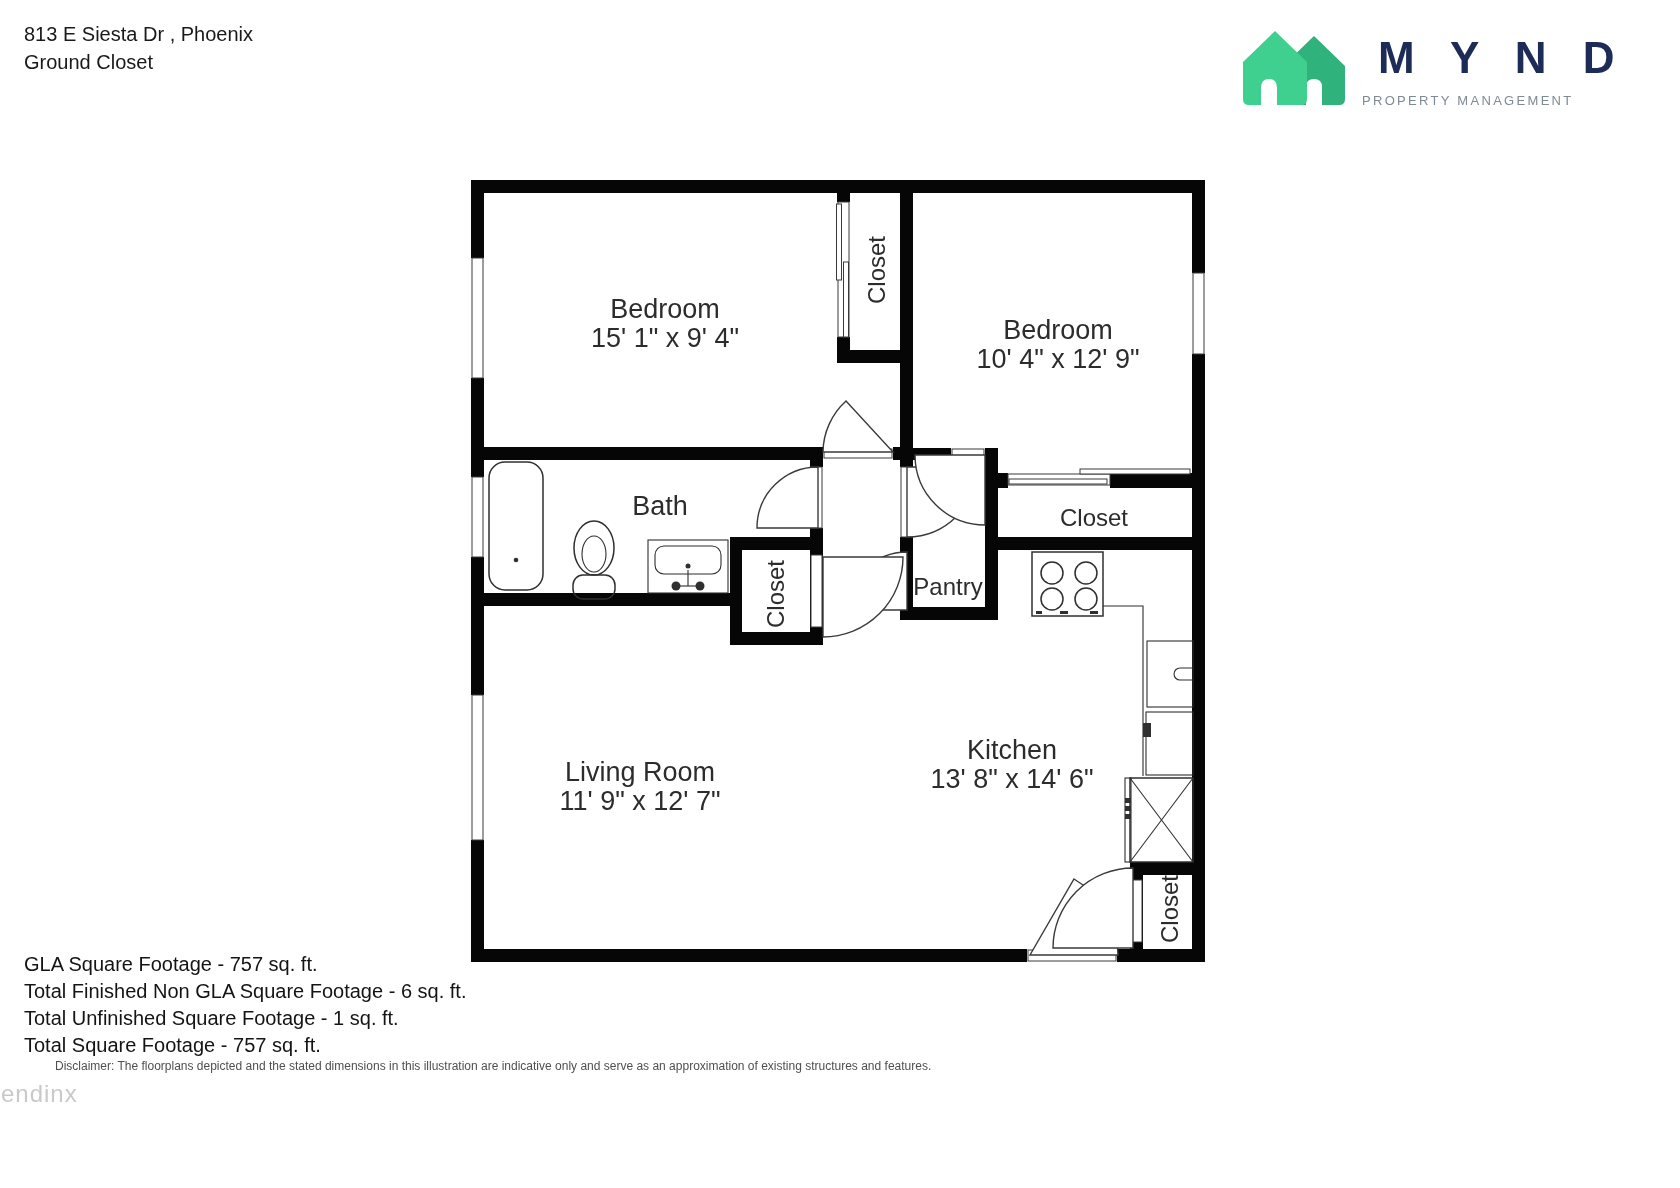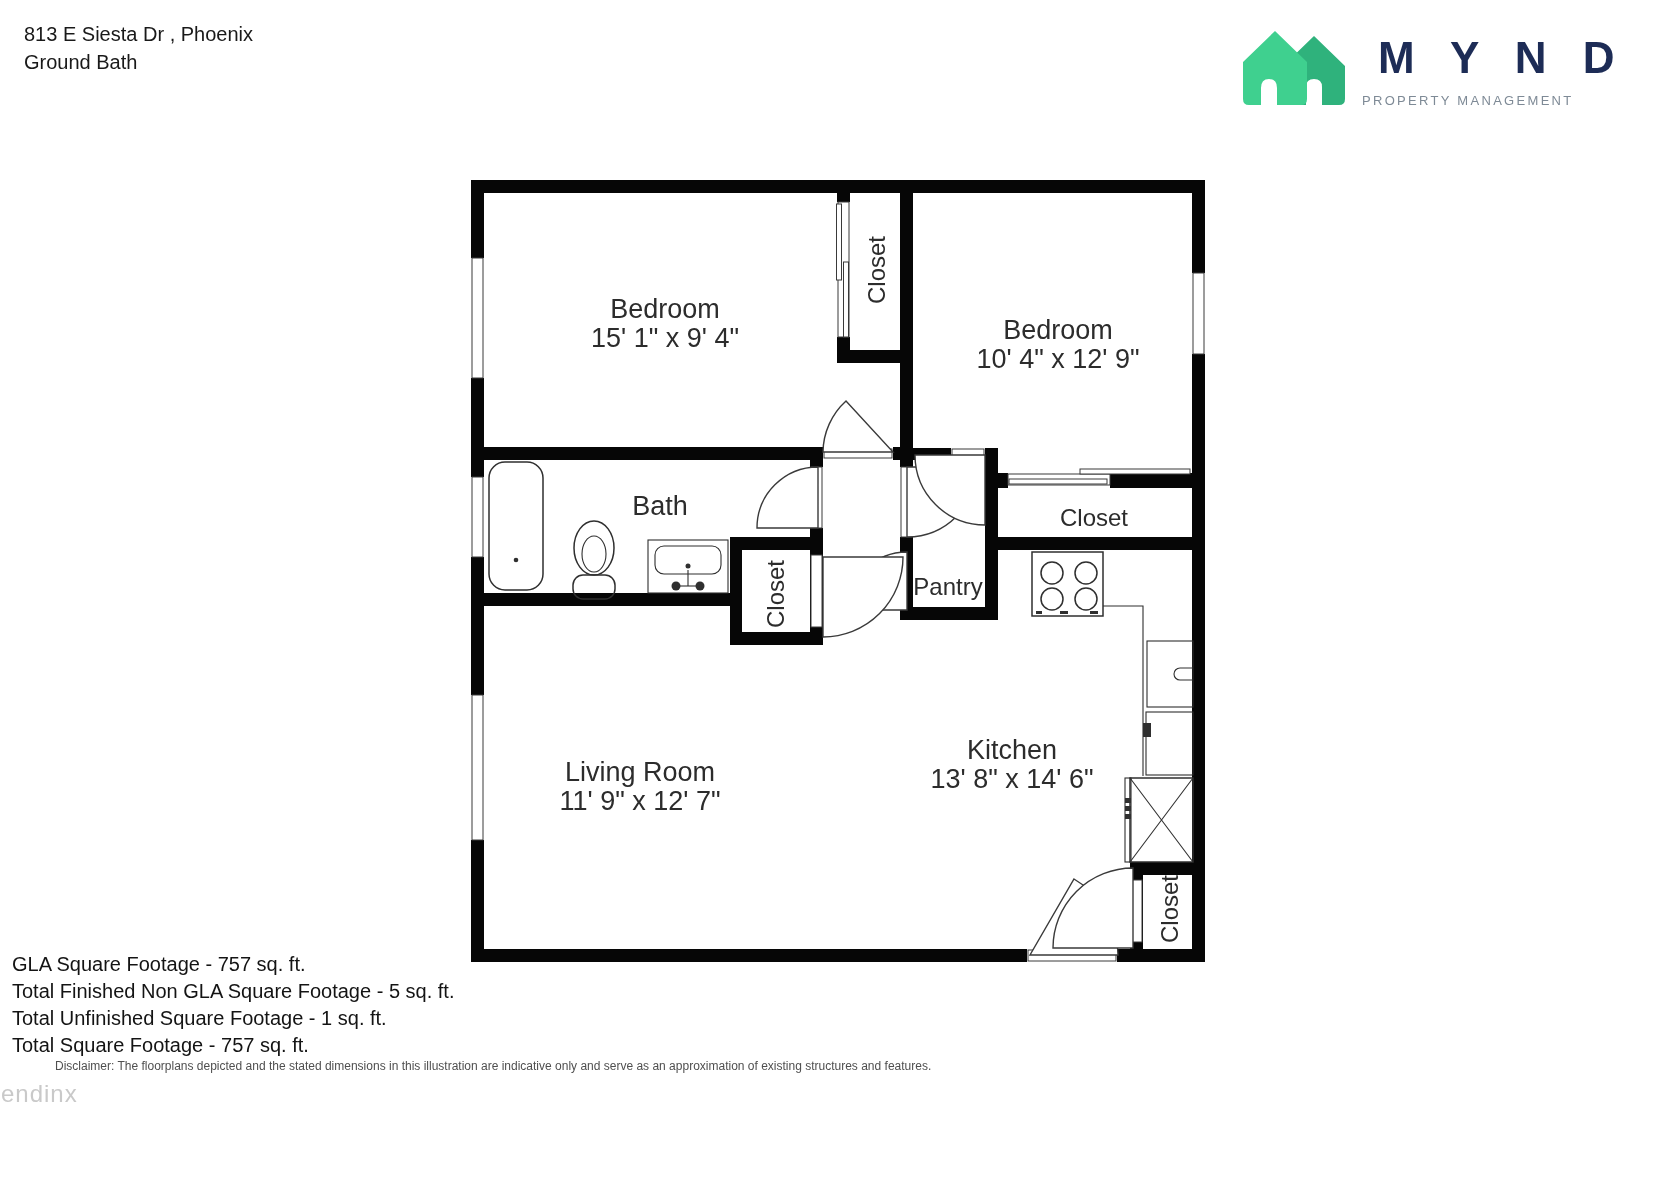--- a/index.html
+++ b/index.html
@@ -30,7 +30,7 @@
 
   <div class="hdr">
     <div>813 E Siesta Dr , Phoenix</div>
-    <div>Ground Bath</div>
+    <div>Ground Closet</div>
   </div>
 
   <div class="logo">

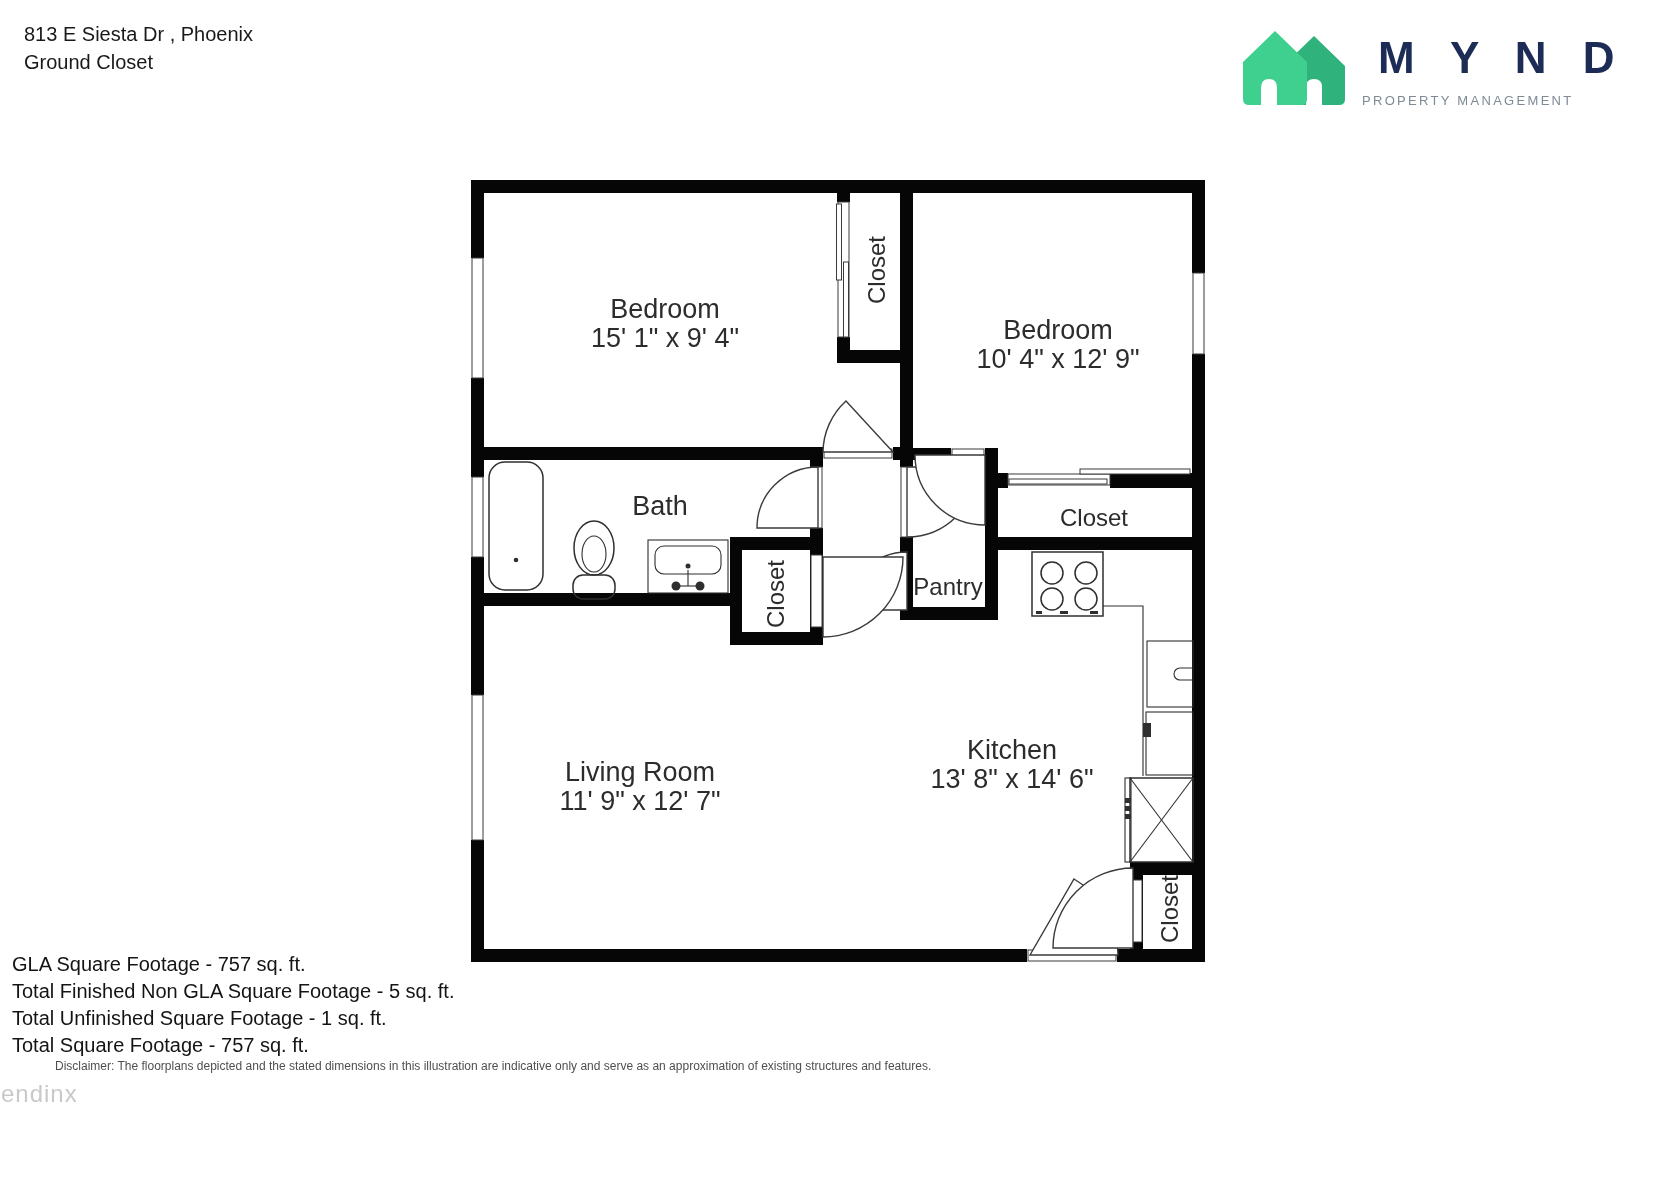--- a/index.html
+++ b/index.html
@@ -19,7 +19,7 @@
   .door{fill:#ffffff;stroke:#3a3a3a;stroke-width:1.4;}
   .rlabel{font-family:"Liberation Sans",sans-serif;font-size:27px;fill:#2c2c2c;text-anchor:middle;}
   .slabel{font-family:"Liberation Sans",sans-serif;font-size:24px;fill:#2c2c2c;text-anchor:middle;}
-  .ftr{position:absolute;left:12px;top:951px;font-size:20px;line-height:27px;color:#141414;}
+  .ftr{position:absolute;left:24px;top:951px;font-size:20px;line-height:27px;color:#141414;}
   .disc{position:absolute;left:55px;top:1057px;font-size:12px;line-height:18px;color:#4f4f4f;text-align:center;}
   .wm{position:absolute;left:-8px;top:1080px;font-size:24px;color:#c9c9c9;letter-spacing:1px;}
 </style>

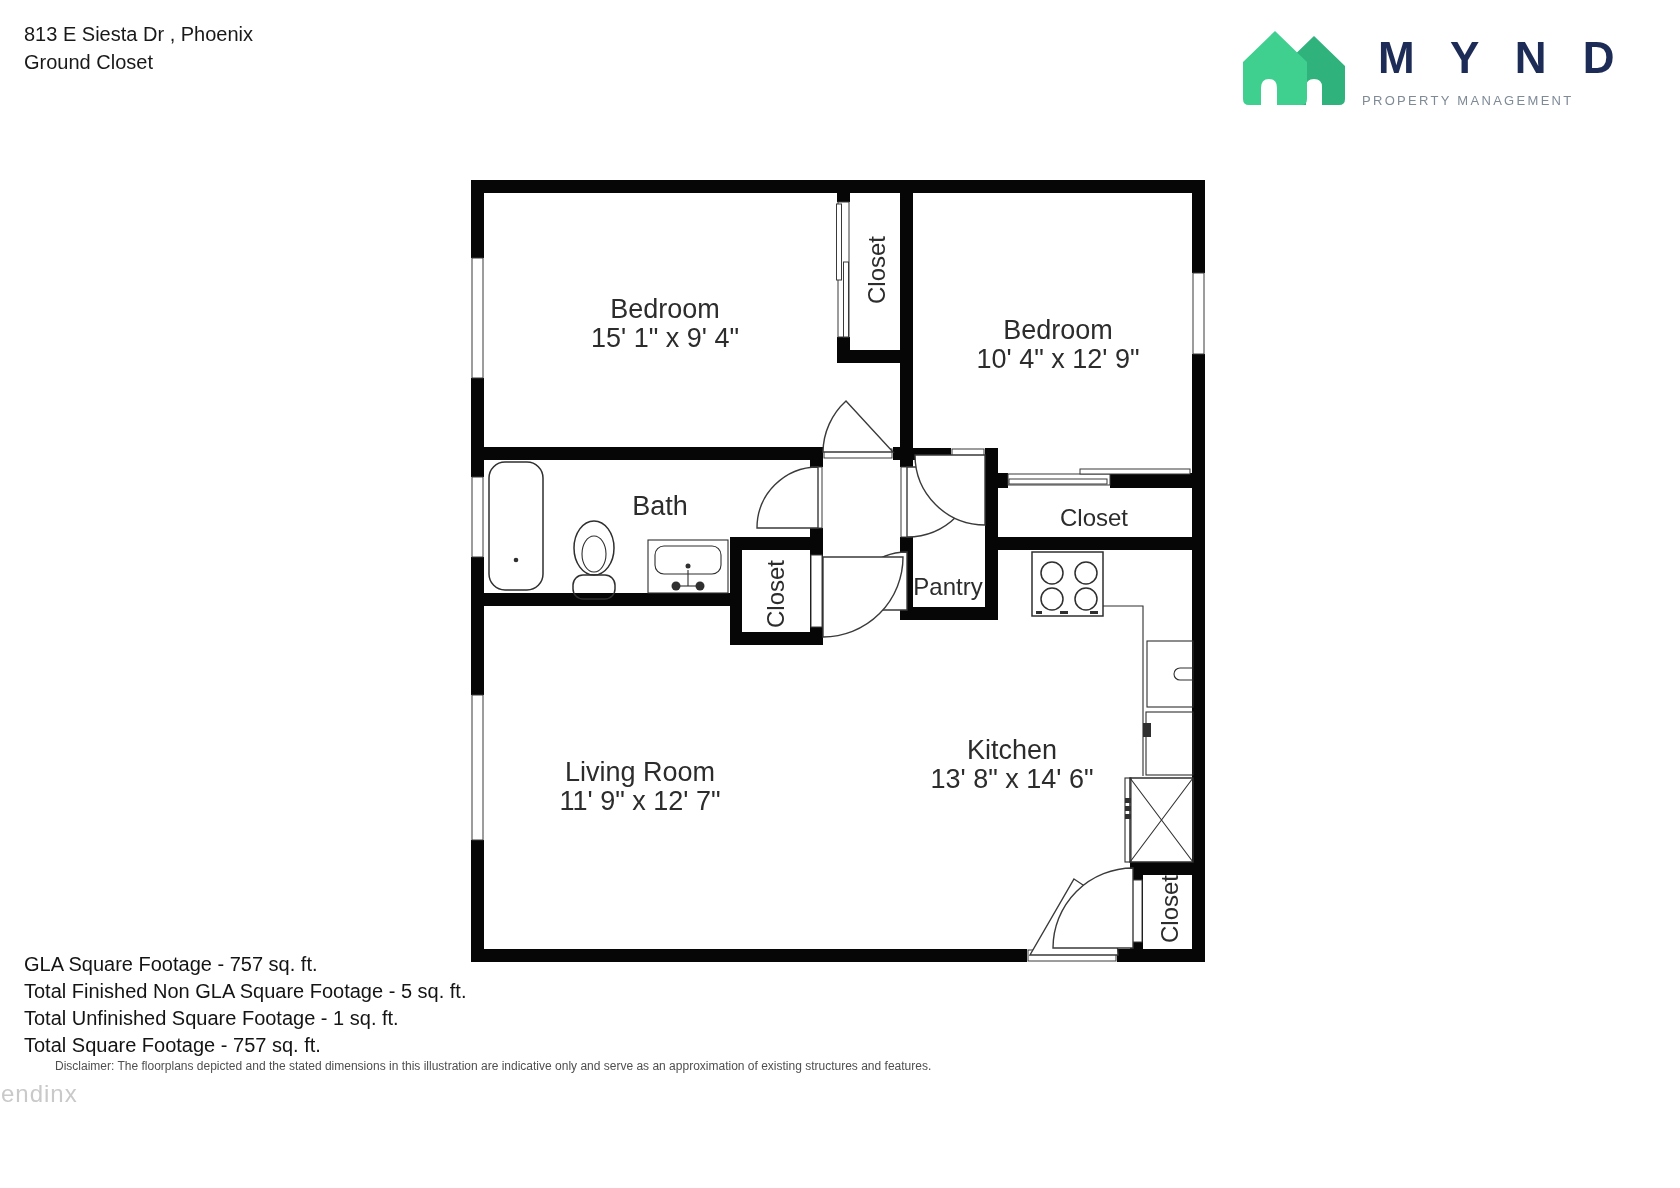--- a/index.html
+++ b/index.html
@@ -171,7 +171,7 @@
 
   <div class="ftr">
     <div>GLA Square Footage - 757 sq. ft.</div>
-    <div>Total Finished Non GLA Square Footage - 5 sq. ft.</div>
+    <div>Total Finished Non GLA Square Footage - 6 sq. ft.</div>
     <div>Total Unfinished Square Footage - 1 sq. ft.</div>
     <div>Total Square Footage - 757 sq. ft.</div>
   </div>

